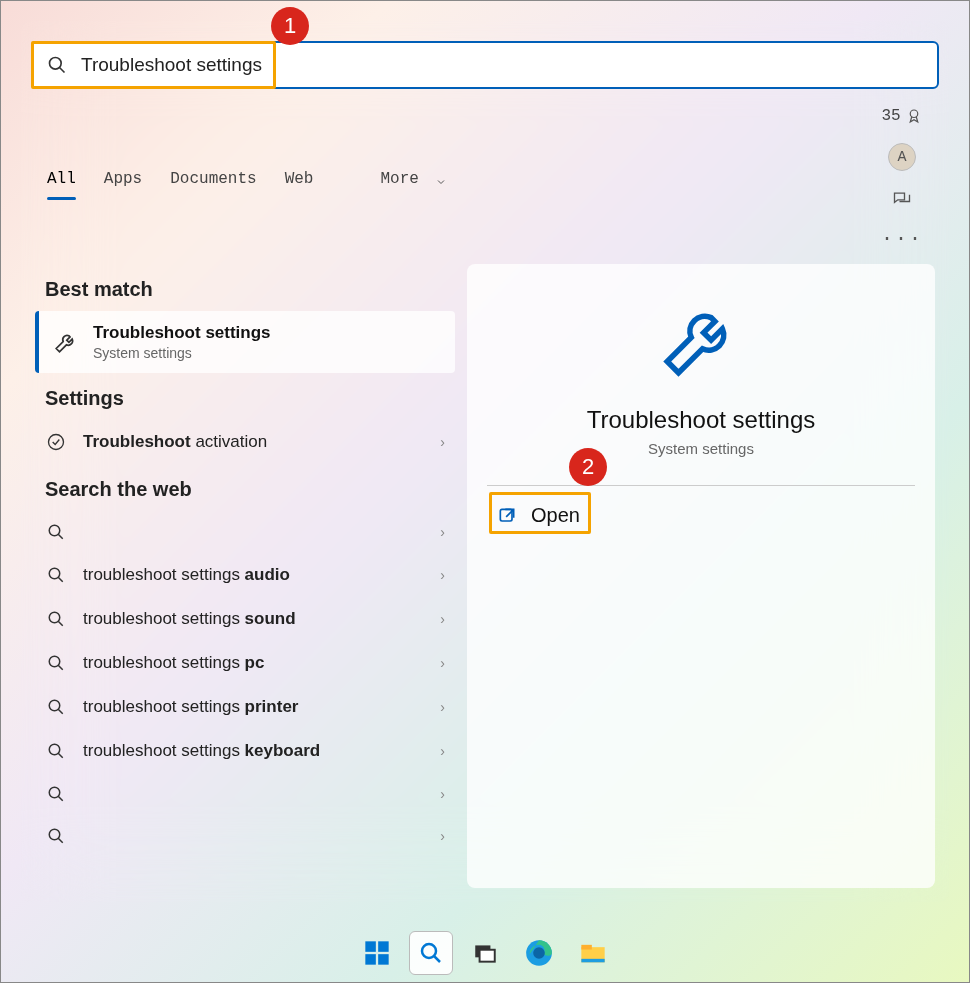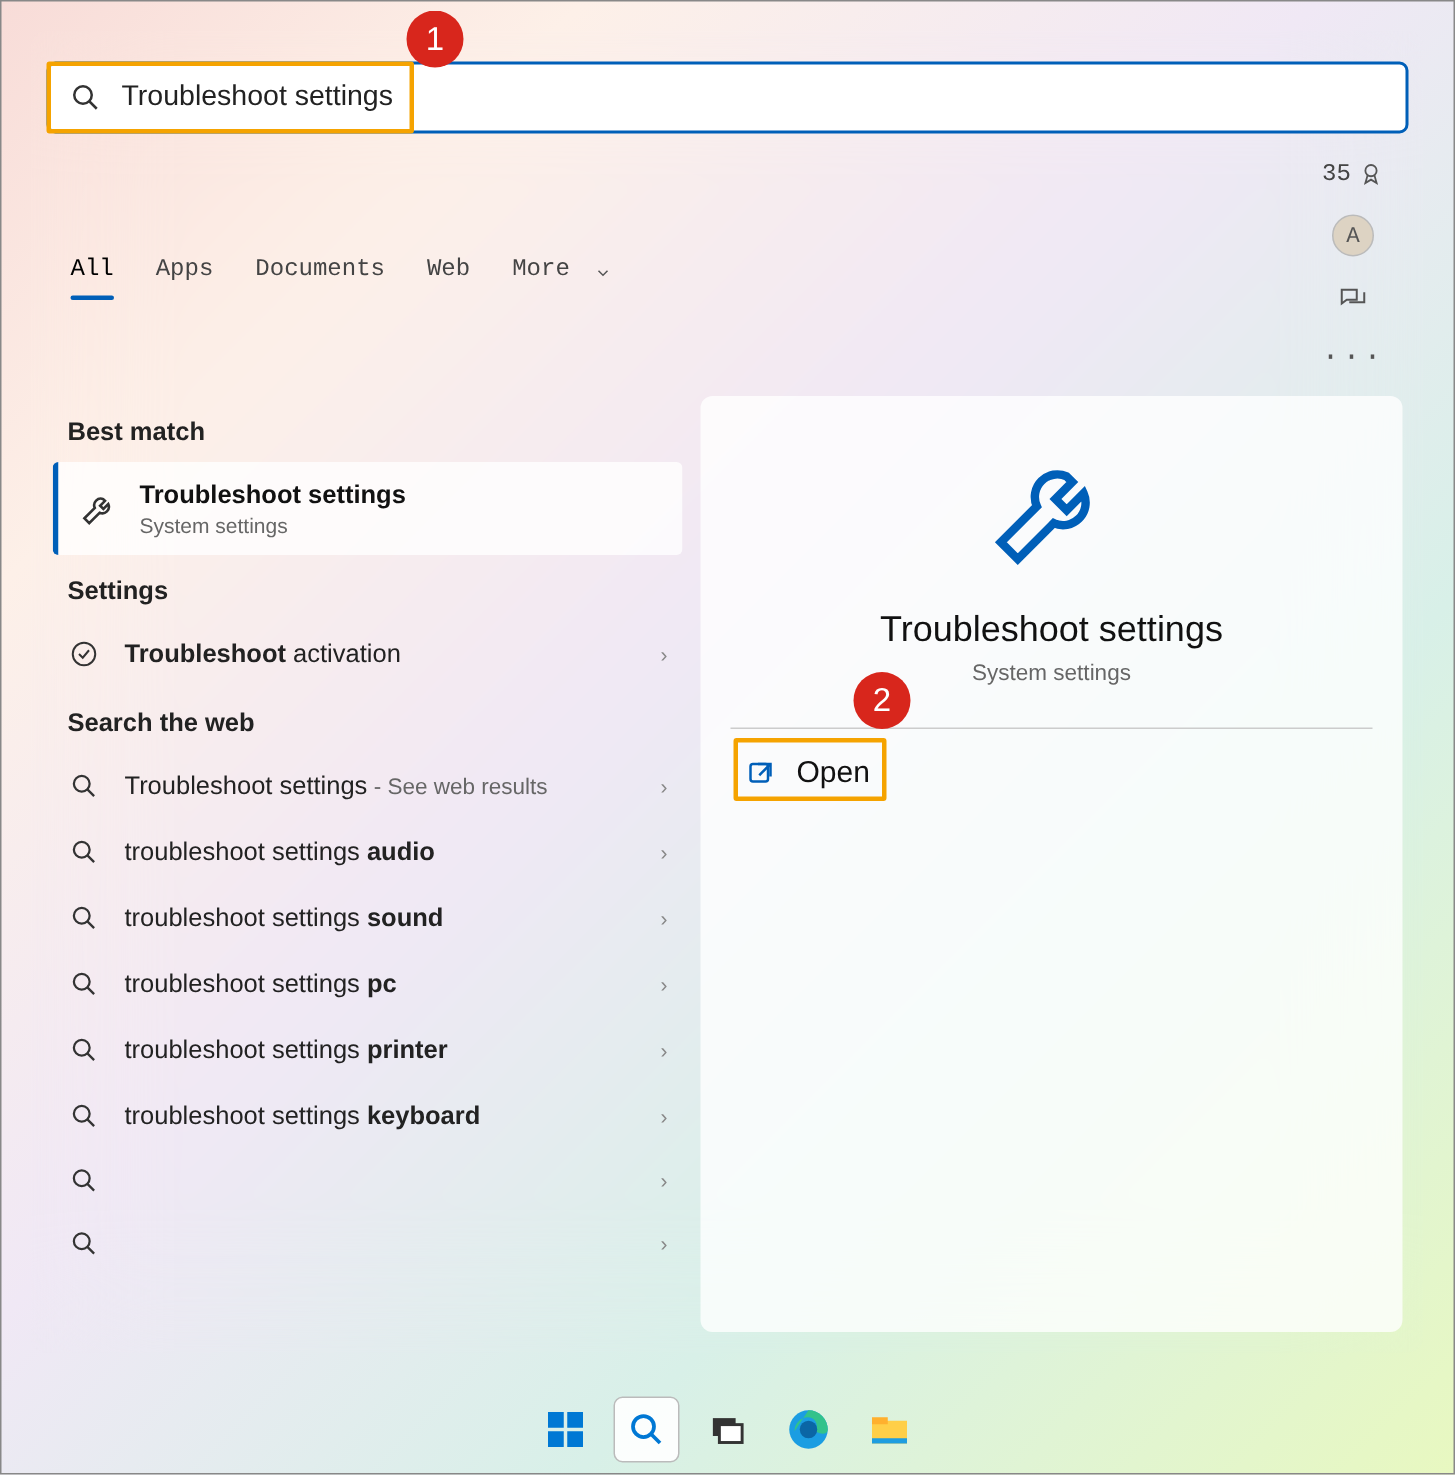--- a/index.html
+++ b/index.html
@@ -68,7 +68,7 @@
     content:""; position:absolute; left:0; right:0; bottom:-6px;
     height:3px; background:#005fb8; border-radius:2px;
   }
-  .tab-more { display:flex; align-items:flex-end; gap:16px; }
+  .tab-more { display:flex; align-items:flex-end; gap:16px;margin-left:39px; }
   .spacer { flex:1; }
   .toolbar-right { display:flex; align-items:center; gap:18px; color:#444;flex-direction:column; }
   .points { display:flex; align-items:center; gap:4px; font-size:16px; }

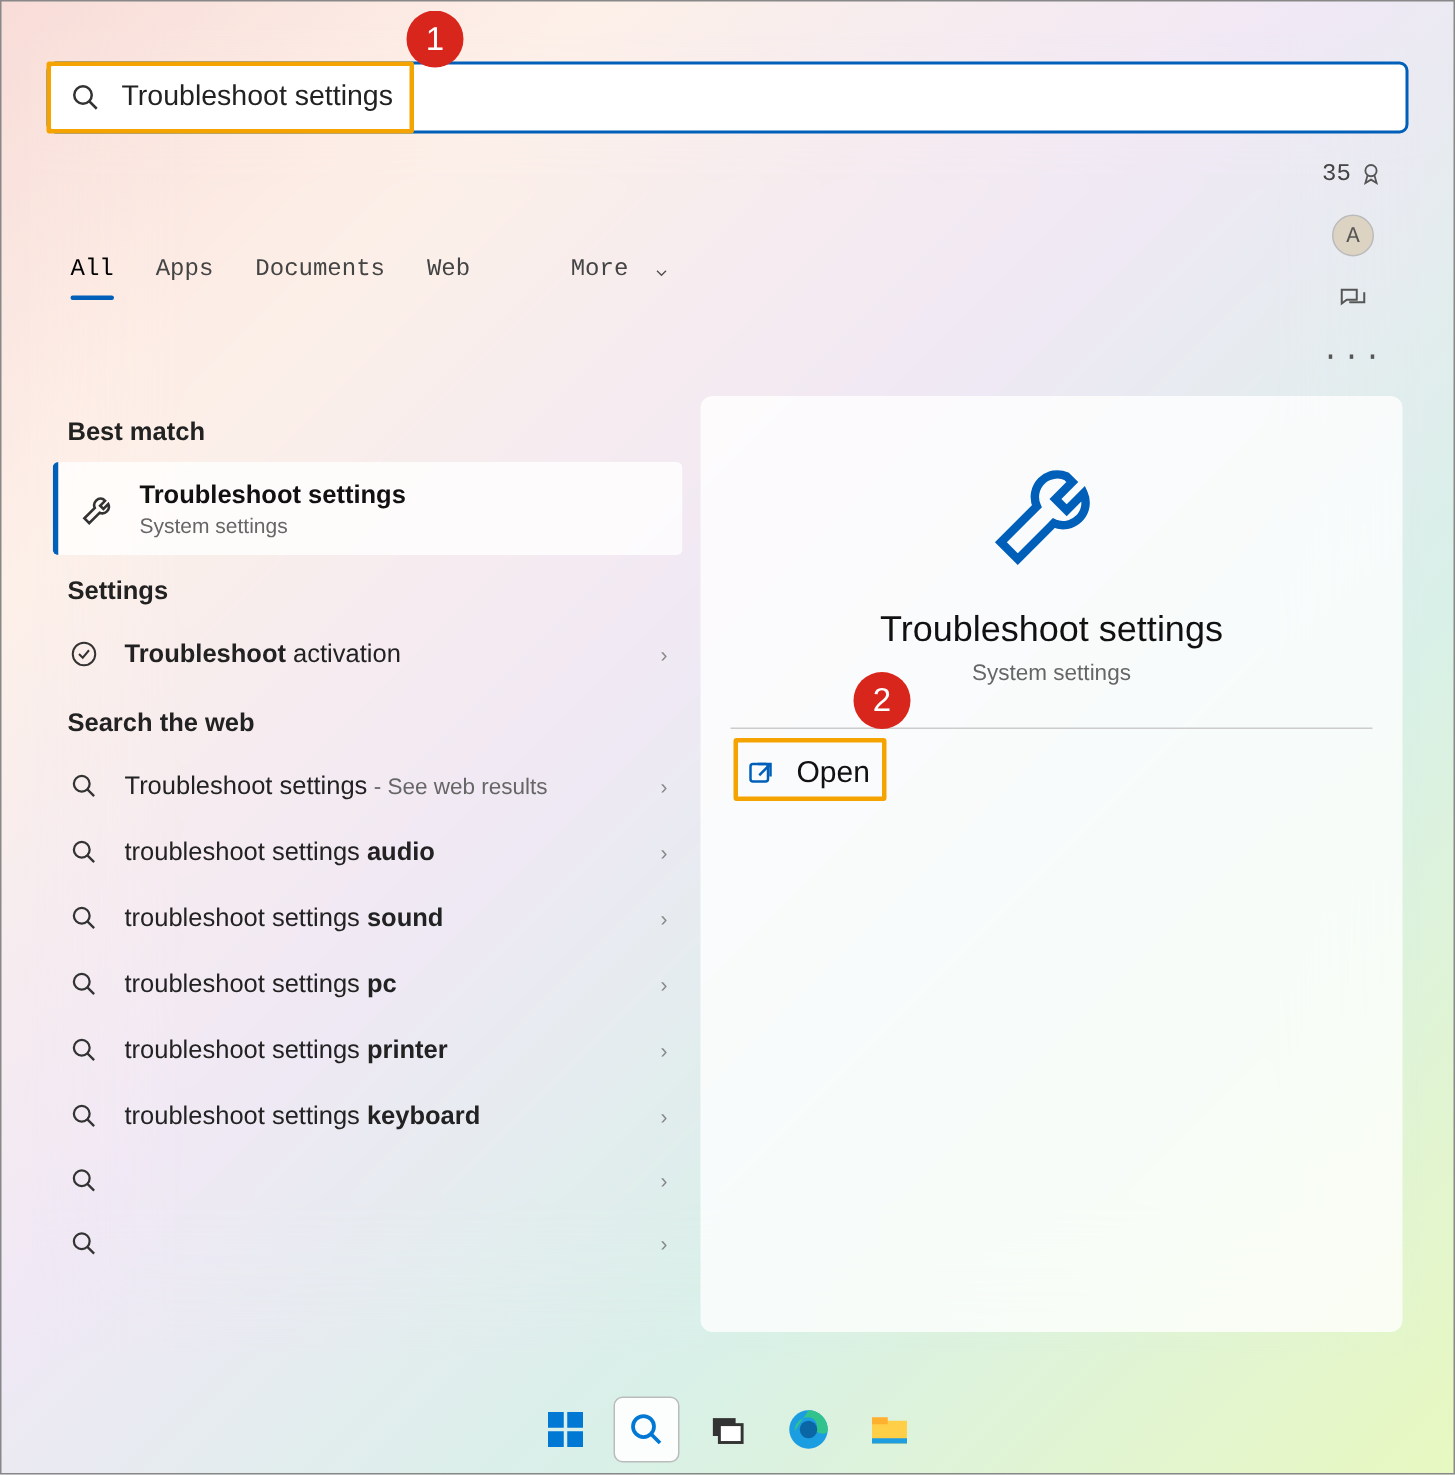--- a/index.html
+++ b/index.html
@@ -88,7 +88,7 @@
     display:flex; flex-direction:column; align-items:center;
     position:relative;
   }
-  .section-title { font-weight:600; font-size:17px; padding:14px 10px 10px 10px; color:#222;}
+  .section-title { font-weight:600; font-size:20px; padding:14px 10px 10px 10px; color:#222;}
   .result-card {
     background: rgba(255,255,255,0.78);
     border-left: 4px solid #005fb8;

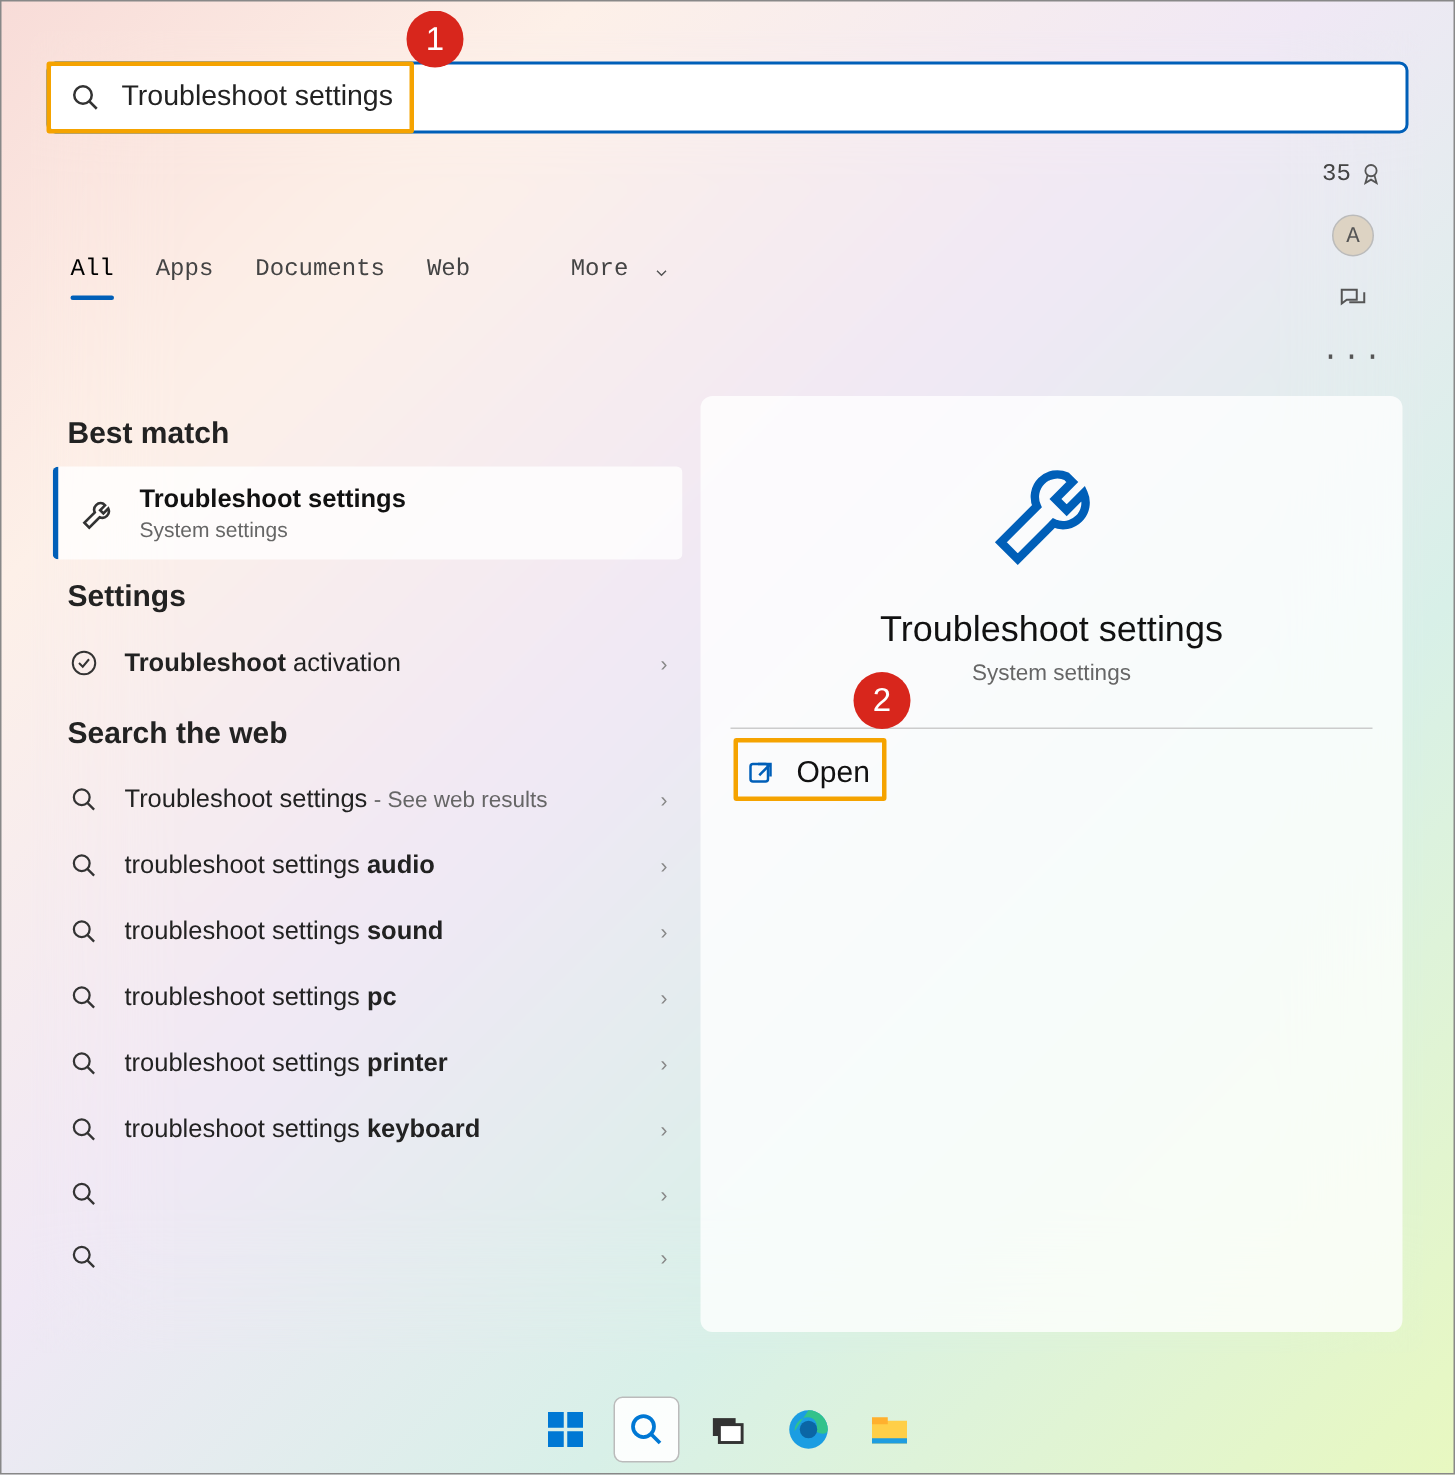--- a/index.html
+++ b/index.html
@@ -227,7 +227,6 @@
                 <line x1="21" y1="21" x2="15" y2="15"></line>
               </svg>
             </span>
-            <span class="main-text">Troubleshoot settings<span style="color:#666;font-size:15px;"> - See web results</span></span>
             <span class="chev">›</span>
           </div>
           <div class="list-item web-item">

